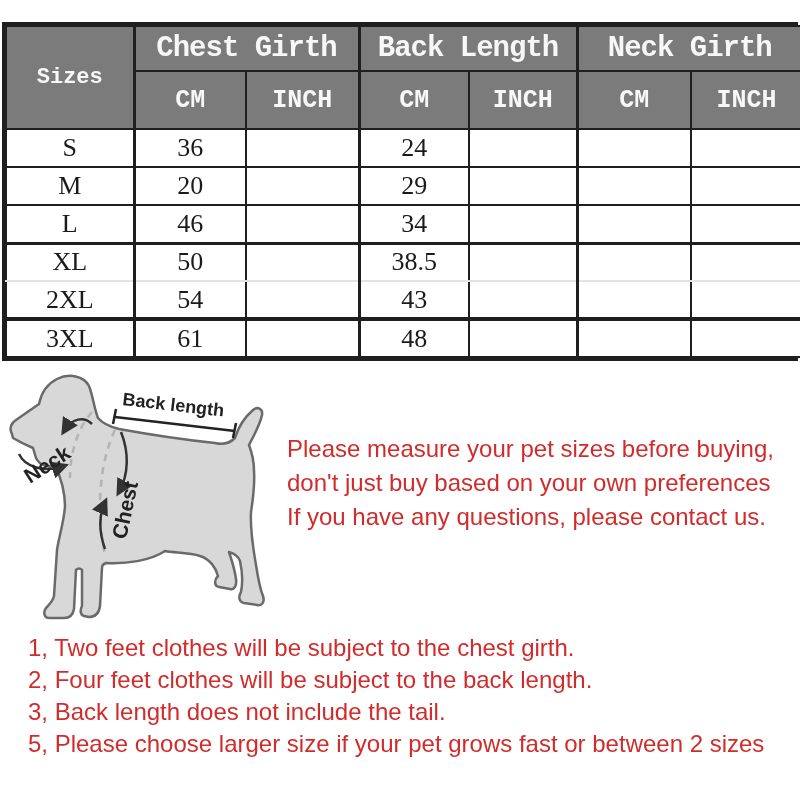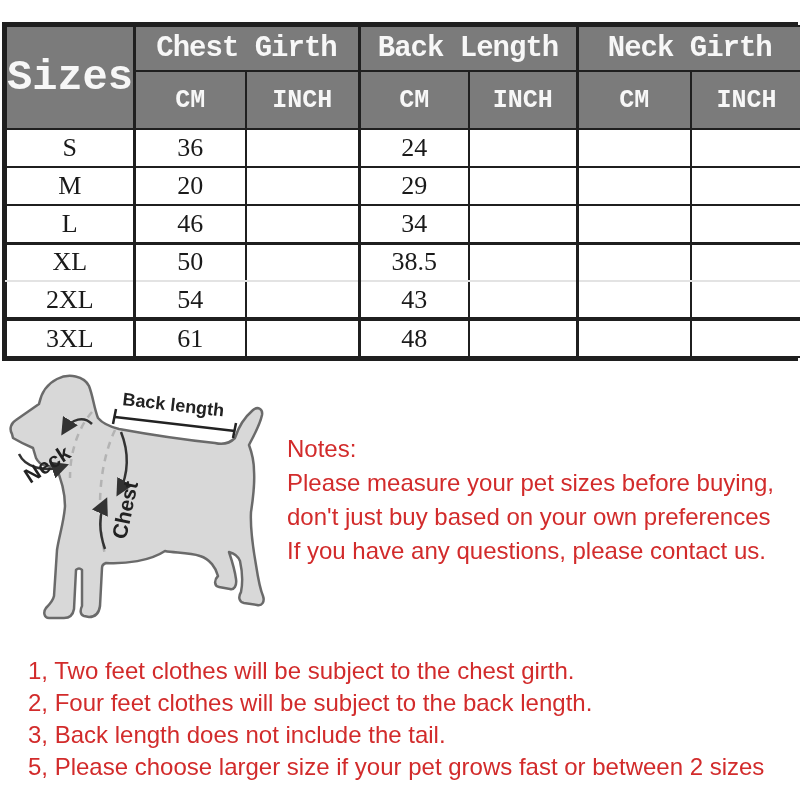--- a/index.html
+++ b/index.html
@@ -37,7 +37,7 @@
     font-family: "Liberation Mono", monospace;
     font-weight: bold;
   }
-  .corner-th { font-size: 42px; letter-spacing: 0px; }
+  .corner-th { font-size: 22px; letter-spacing: 0px; }
   .group-th  { font-size: 29px; height: 45px; letter-spacing: -1px; }
   .unit-th   { font-size: 25px; height: 58px; }
   .size-table tbody td {

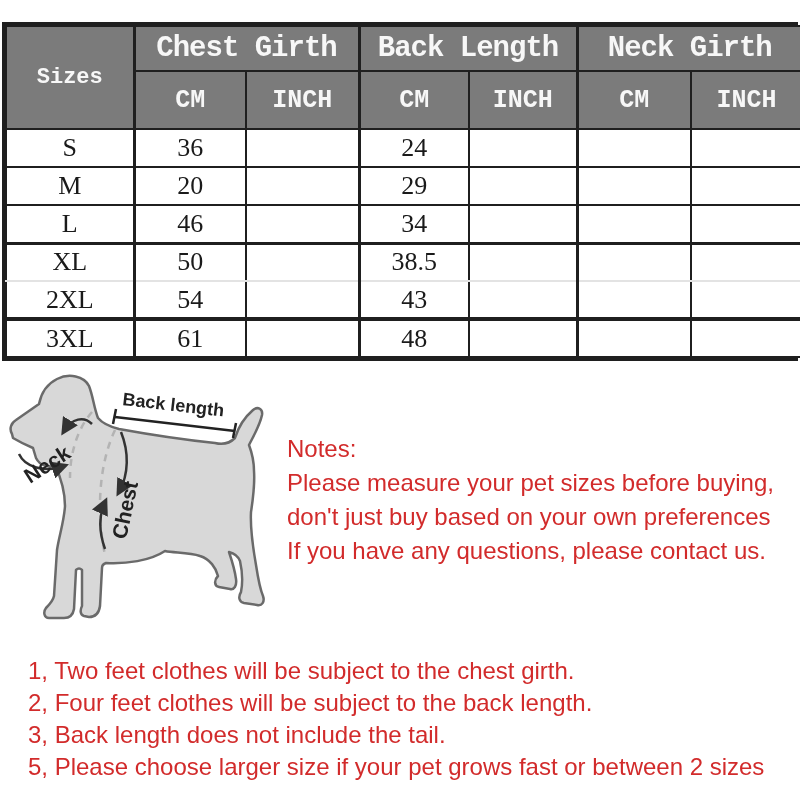--- a/index.html
+++ b/index.html
@@ -224,7 +224,6 @@
   </svg>
 
   <div class="notes">
-    <div>Notes:</div>
     <div>Please measure your pet sizes before buying,</div>
     <div>don't just buy based on your own preferences</div>
     <div>If you have any questions, please contact us.</div>

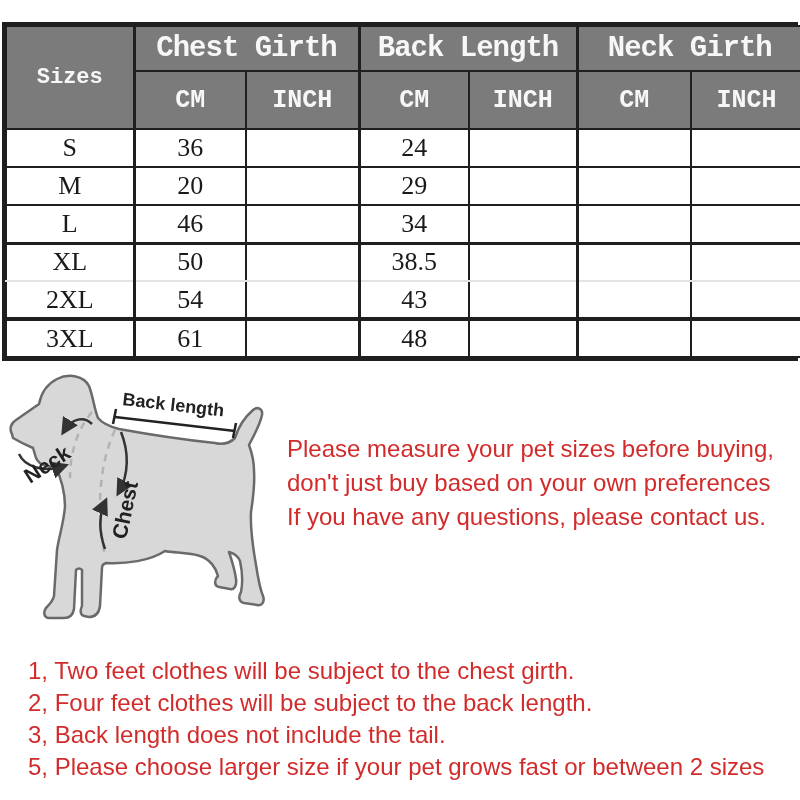--- a/index.html
+++ b/index.html
@@ -73,7 +73,7 @@
   }
   .bottom-notes {
     position: absolute;
-    left: 28px; top: 655px;
+    left: 28px; top: 632px;
     width: 772px;
     color: #d22b2b;
     font-size: 24px;

